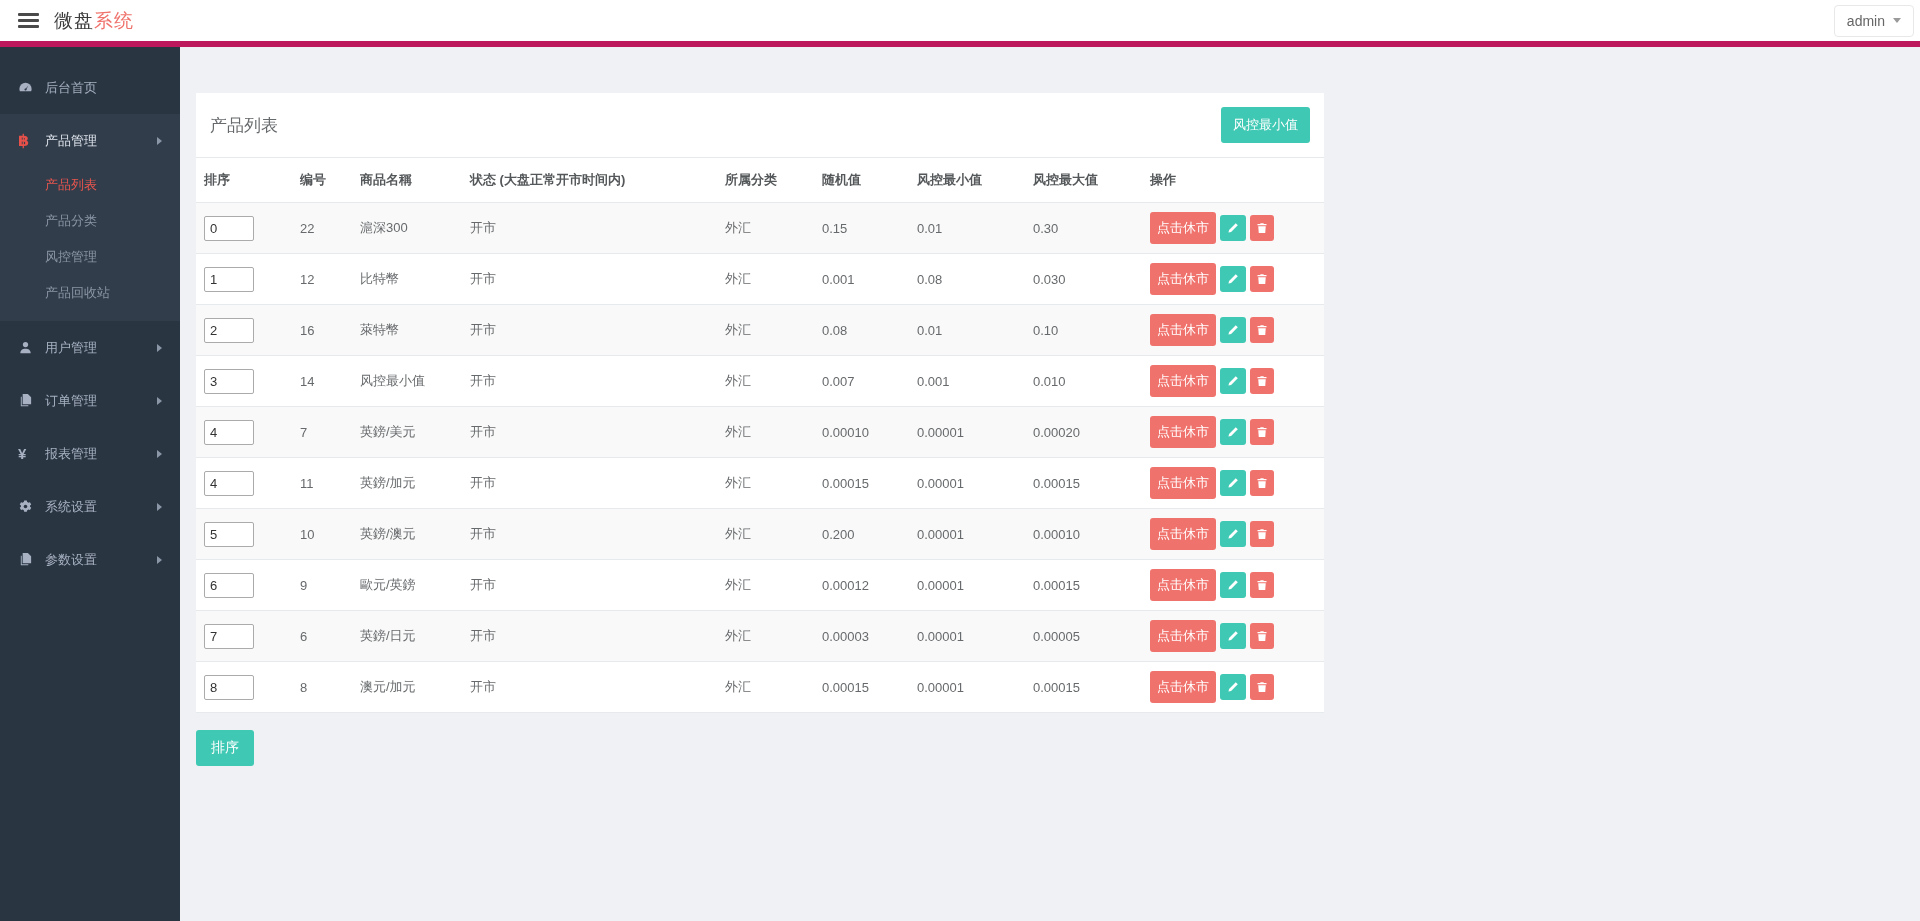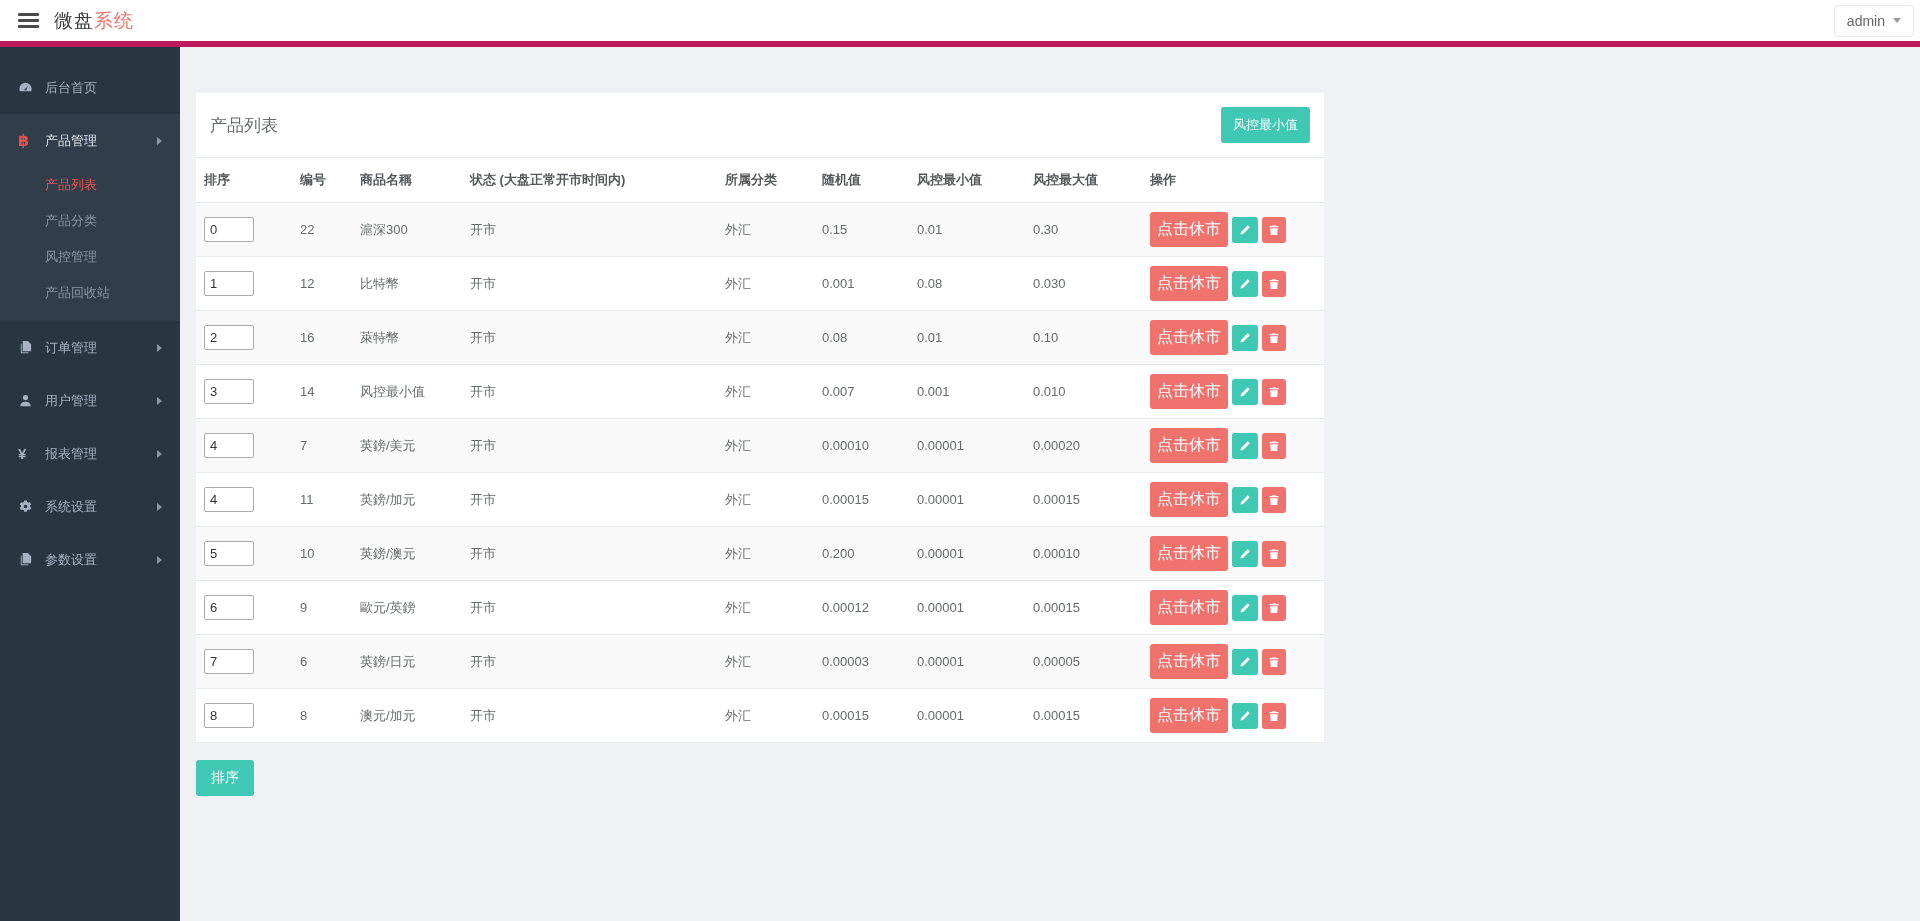--- a/index.html
+++ b/index.html
@@ -70,7 +70,7 @@
   .actions { display: flex; align-items: center; gap: 4px; }
   .btn-close {
     background: #f0726c; color: #fff; border: none; border-radius: 3px;
-    font-size: 16px; padding: 7px 7px; cursor: pointer; font-family: inherit; white-space: nowrap;
+    font-size: 13px; padding: 7px 7px; cursor: pointer; font-family: inherit; white-space: nowrap;
   }
   .btn-icon {
     width: 26px; height: 26px; border: none; border-radius: 3px; cursor: pointer;

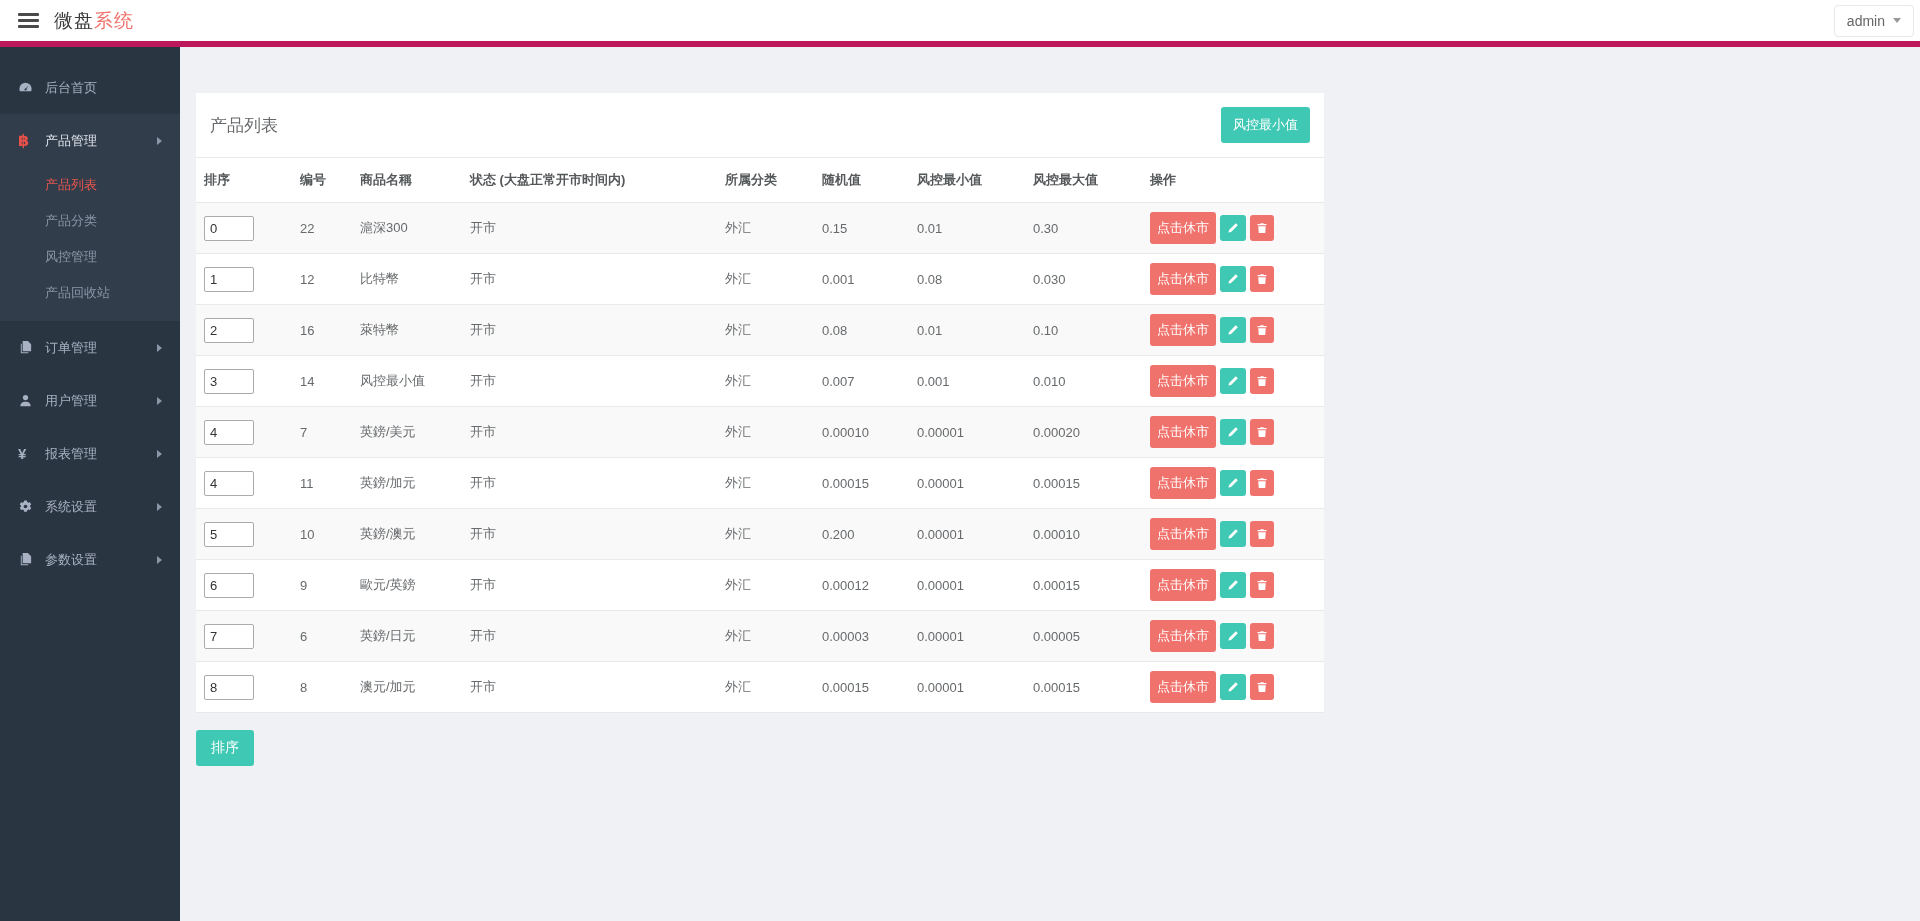--- a/index.html
+++ b/index.html
@@ -130,22 +130,22 @@
     <div class="nav-item">
       <span class="icon">
         <svg viewBox="0 0 16 16" width="15" height="15">
+            <circle cx="8" cy="4.8" r="2.8"></circle>
+            <path d="M2.5 14c0-3 2.4-4.6 5.5-4.6s5.5 1.6 5.5 4.6z"></path>
+          </svg>
+      </span>
+      <span>用户管理</span>
+      <span class="caret"></span>
+    </div>
+
+    <div class="nav-item">
+      <span class="icon">
+        <svg viewBox="0 0 16 16" width="15" height="15">
             <path d="M5 1h5.5L14 4.5V12H5z"></path>
             <path d="M3 4h1v9h7v1H3z"></path>
           </svg>
       </span>
       <span>订单管理</span>
-      <span class="caret"></span>
-    </div>
-
-    <div class="nav-item">
-      <span class="icon">
-        <svg viewBox="0 0 16 16" width="15" height="15">
-            <circle cx="8" cy="4.8" r="2.8"></circle>
-            <path d="M2.5 14c0-3 2.4-4.6 5.5-4.6s5.5 1.6 5.5 4.6z"></path>
-          </svg>
-      </span>
-      <span>用户管理</span>
       <span class="caret"></span>
     </div>
 

